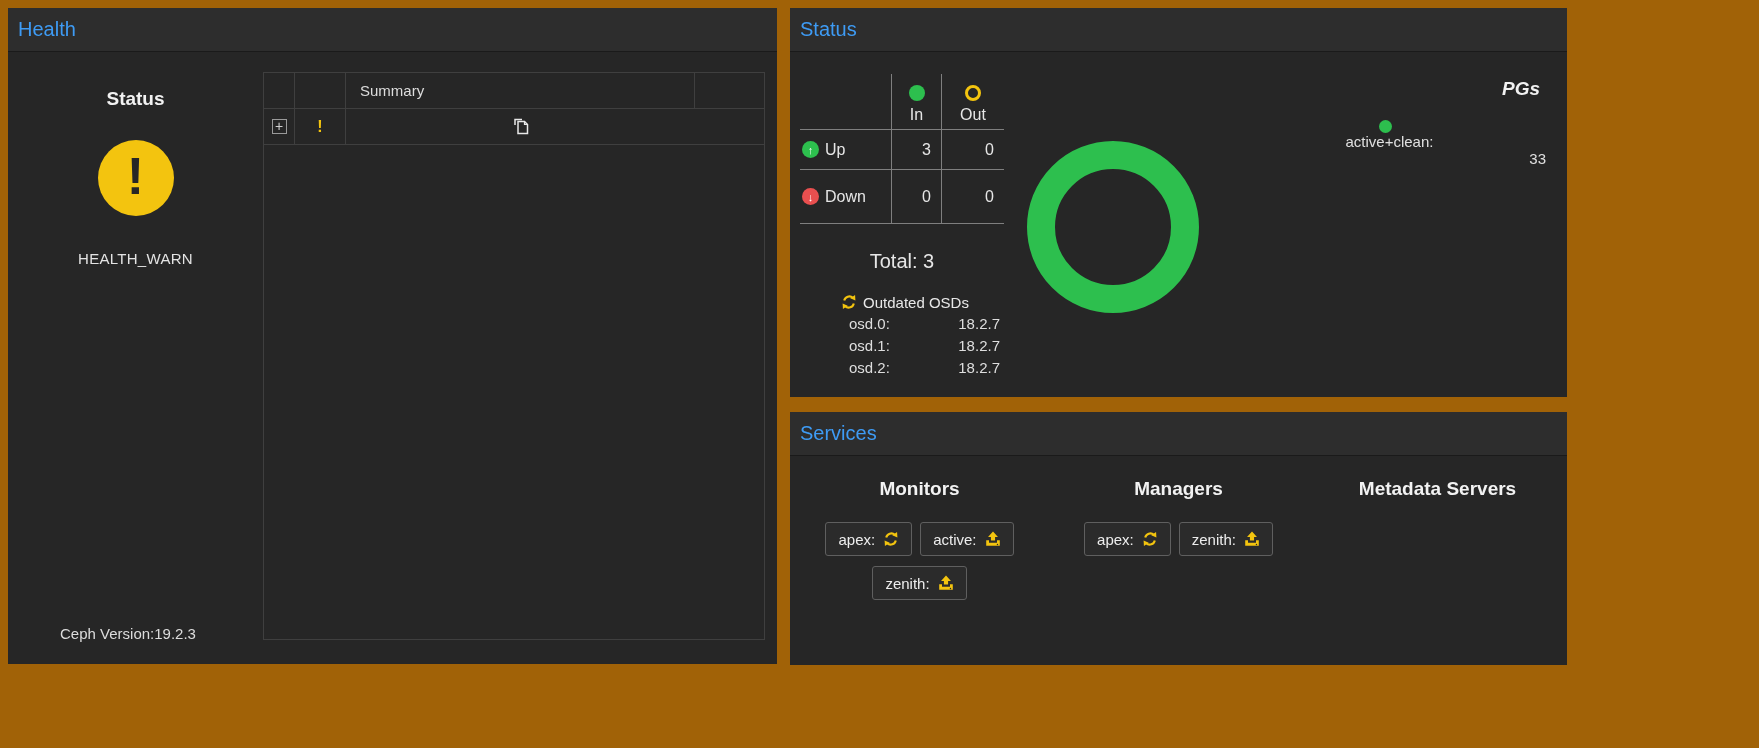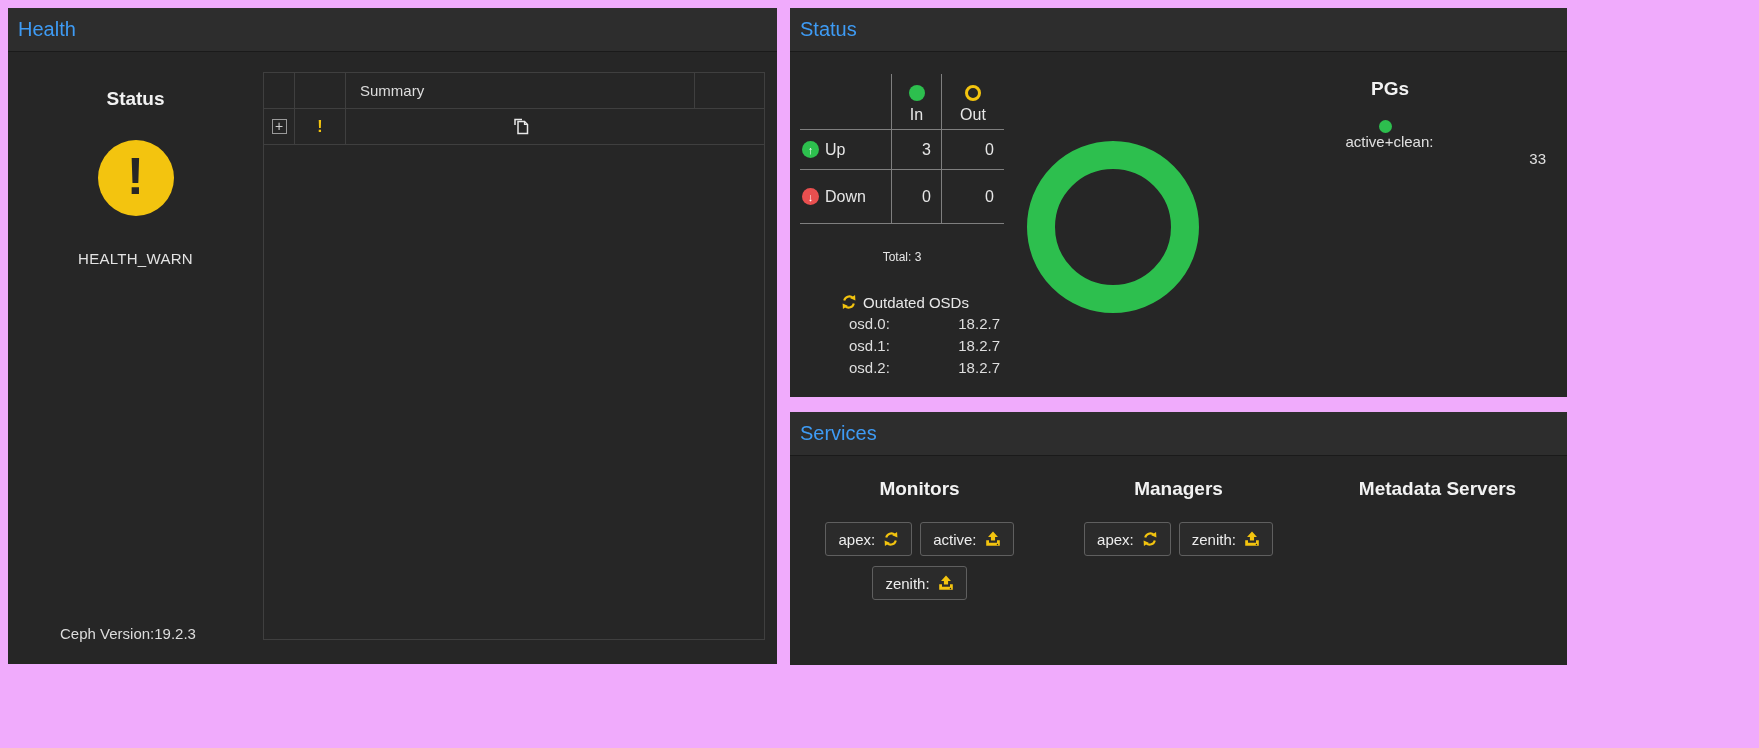--- a/index.html
+++ b/index.html
@@ -5,7 +5,7 @@
   * { margin:0; padding:0; box-sizing:border-box; }
   html,body { background:#141414; }
   body { font-family:"Liberation Sans", sans-serif; color:#e6e6e6; }
-  #screen { position:relative; width:1759px; height:748px; background:#f0abfc; overflow:hidden; }
+  #screen { position:relative; width:1759px; height:748px; background:#a16207; overflow:hidden; }
 
   .panel { position:absolute; background:#262626; }
   .panel-header { height:44px; background:#2d2d2d; border-bottom:1px solid #1a1a1a;

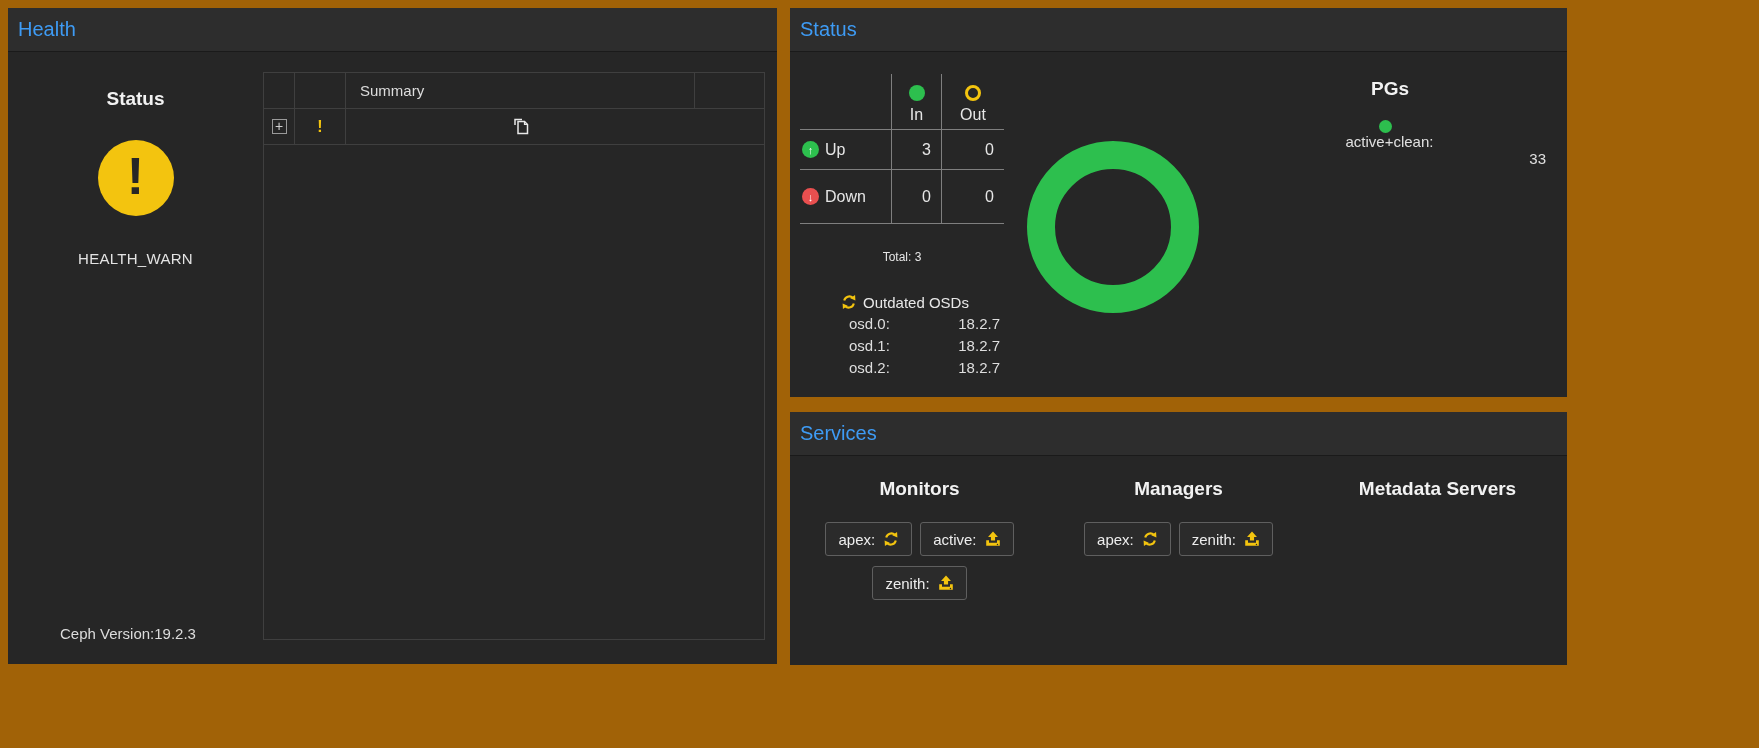--- a/index.html
+++ b/index.html
@@ -71,7 +71,7 @@
            border-radius:50%; border:28px solid #2dbf4e; }
 
   .pgs-title { position:absolute; left:450px; top:70px; width:300px; height:22px;
-               text-align:center; }
+               text-align:right;font-style:italic; }
   .pgs-legend { position:absolute; left:443px; top:112px; width:313px; height:22px;
                 display:flex; align-items:center; font-size:15px; color:#e0e0e0;flex-direction:column; }
   .legend-dot { width:13px; height:13px; border-radius:50%; background:#2dbf4e; margin-right:8px; flex:0 0 auto; }

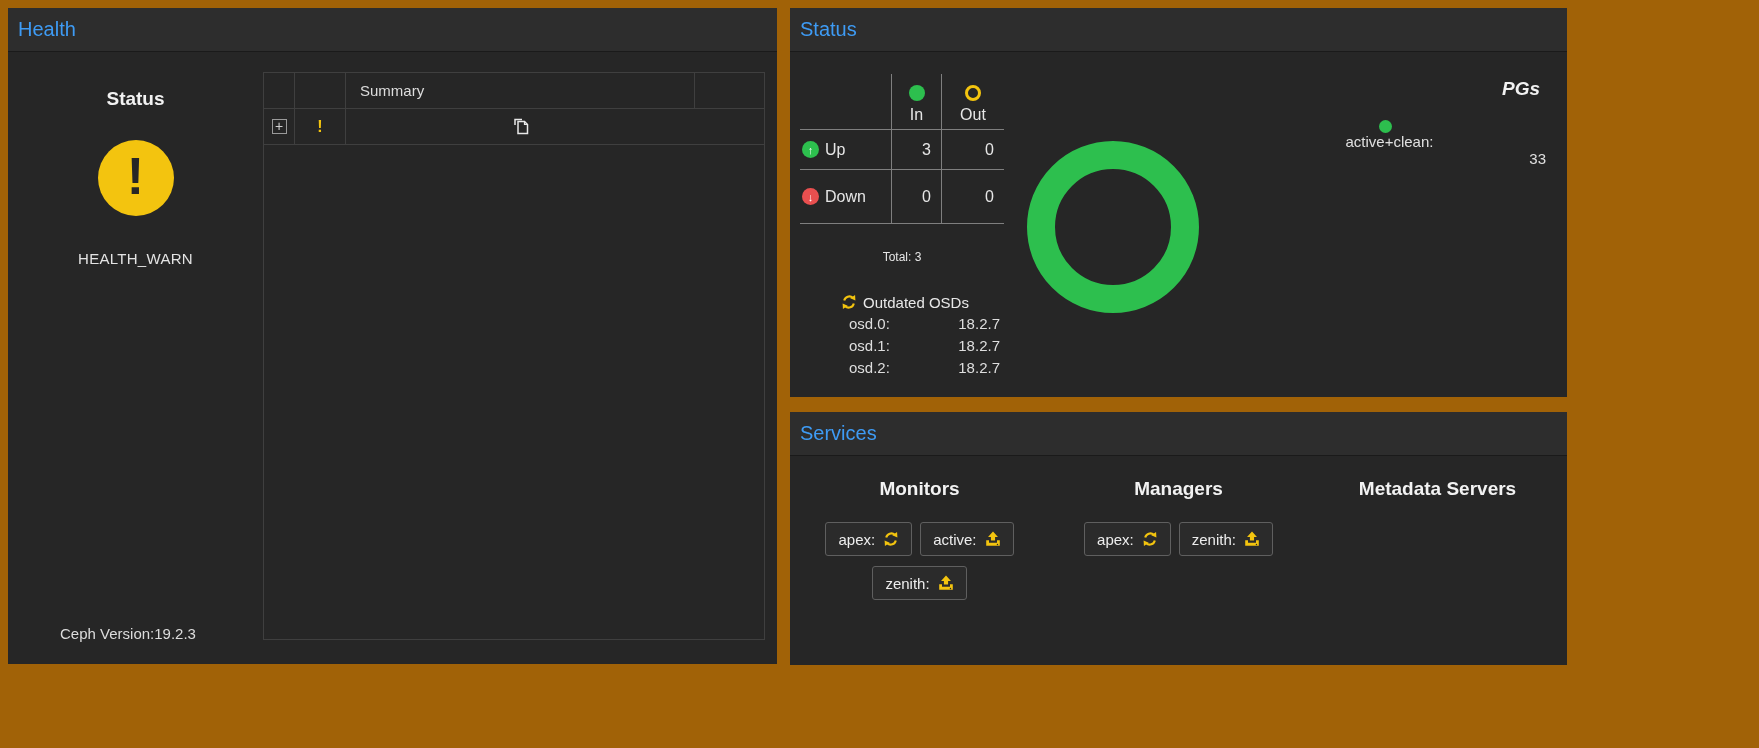--- a/index.html
+++ b/index.html
@@ -59,7 +59,7 @@
                 display:inline-flex; align-items:center; justify-content:center; flex:0 0 auto; }
   .circ-arrow.up { background:#2dbf4e; }
   .circ-arrow.down { background:#e94f4f; }
-  .total-row { position:absolute; left:10px; top:242px; width:204px; text-align:center; font-size:12px; }
+  .total-row { position:absolute; left:10px; top:242px; width:204px; text-align:center; font-size:20px; }
 
   .outdated { position:absolute; left:20px; top:284px; width:190px; }
   .outdated-title { display:flex; align-items:center; justify-content:center; gap:6px;

